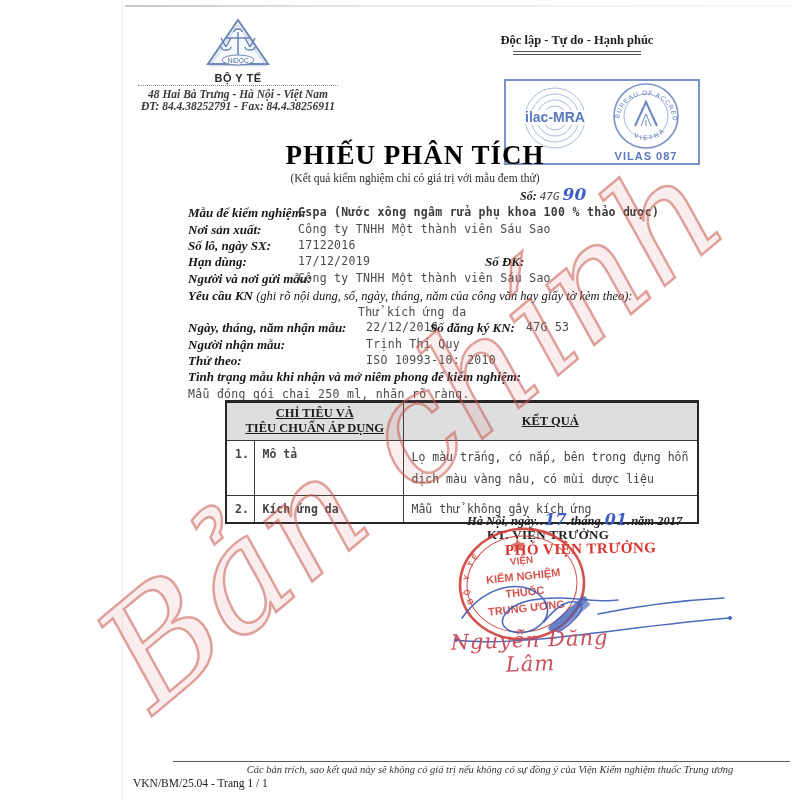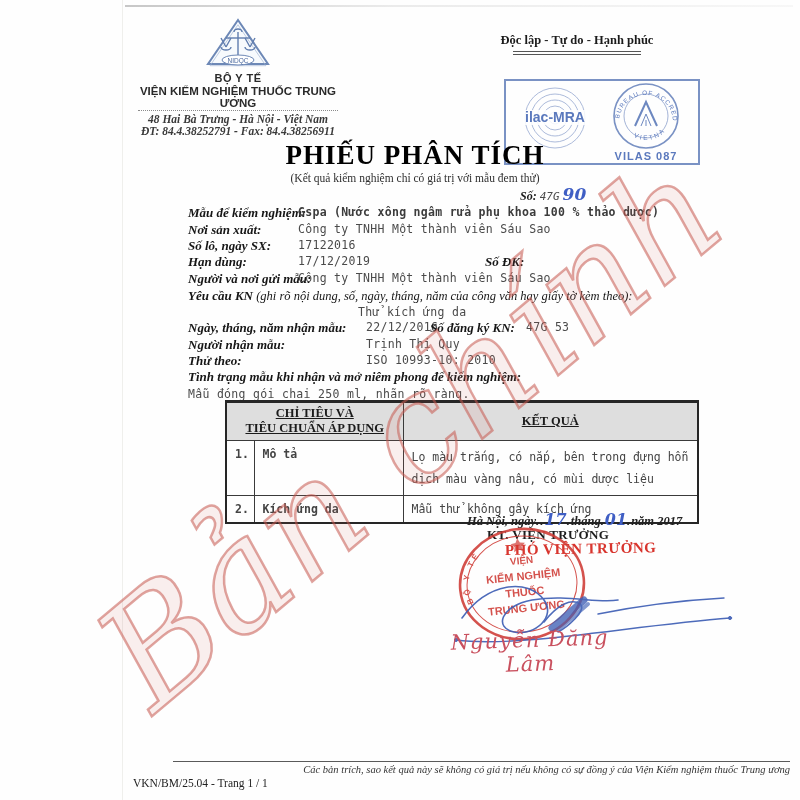--- a/index.html
+++ b/index.html
@@ -116,7 +116,6 @@
       <text x="38" y="44.5" text-anchor="middle" font-family="Liberation Sans, sans-serif" font-size="6.5" fill="#4d6aa0">NIDQC</text>
     </svg>
     <div class="ministry">BỘ Y TẾ</div>
-    <div class="institute">VIỆN KIỂM NGHIỆM THUỐC TRUNG ƯƠNG</div>
     <div class="dotline"></div>
     <div class="addr">48 Hai Bà Trưng - Hà Nội - Việt Nam</div>
     <div class="addr">ĐT: 84.4.38252791 - Fax: 84.4.38256911</div>

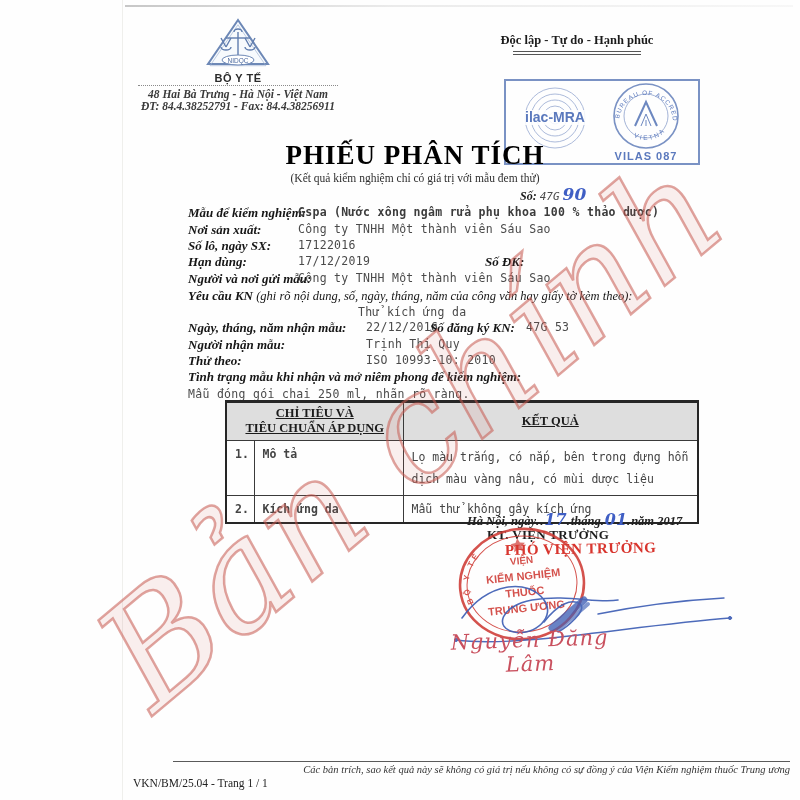--- a/index.html
+++ b/index.html
@@ -90,7 +90,7 @@
 
   
   .foot-line { left:173px; top:761px; width:617px; height:1px; background:#5a5a5a; }
-  .foot-note { left:190px; top:764px; width:600px; text-align:right; font-size:10.5px;
+  .foot-note { left:190px; top:764px; width:600px; text-align:center; font-size:10.5px;
                font-style:italic; color:#333; }
   .foot-code { left:133px; top:777px; font-size:11.5px; color:#222; }
 </style>

